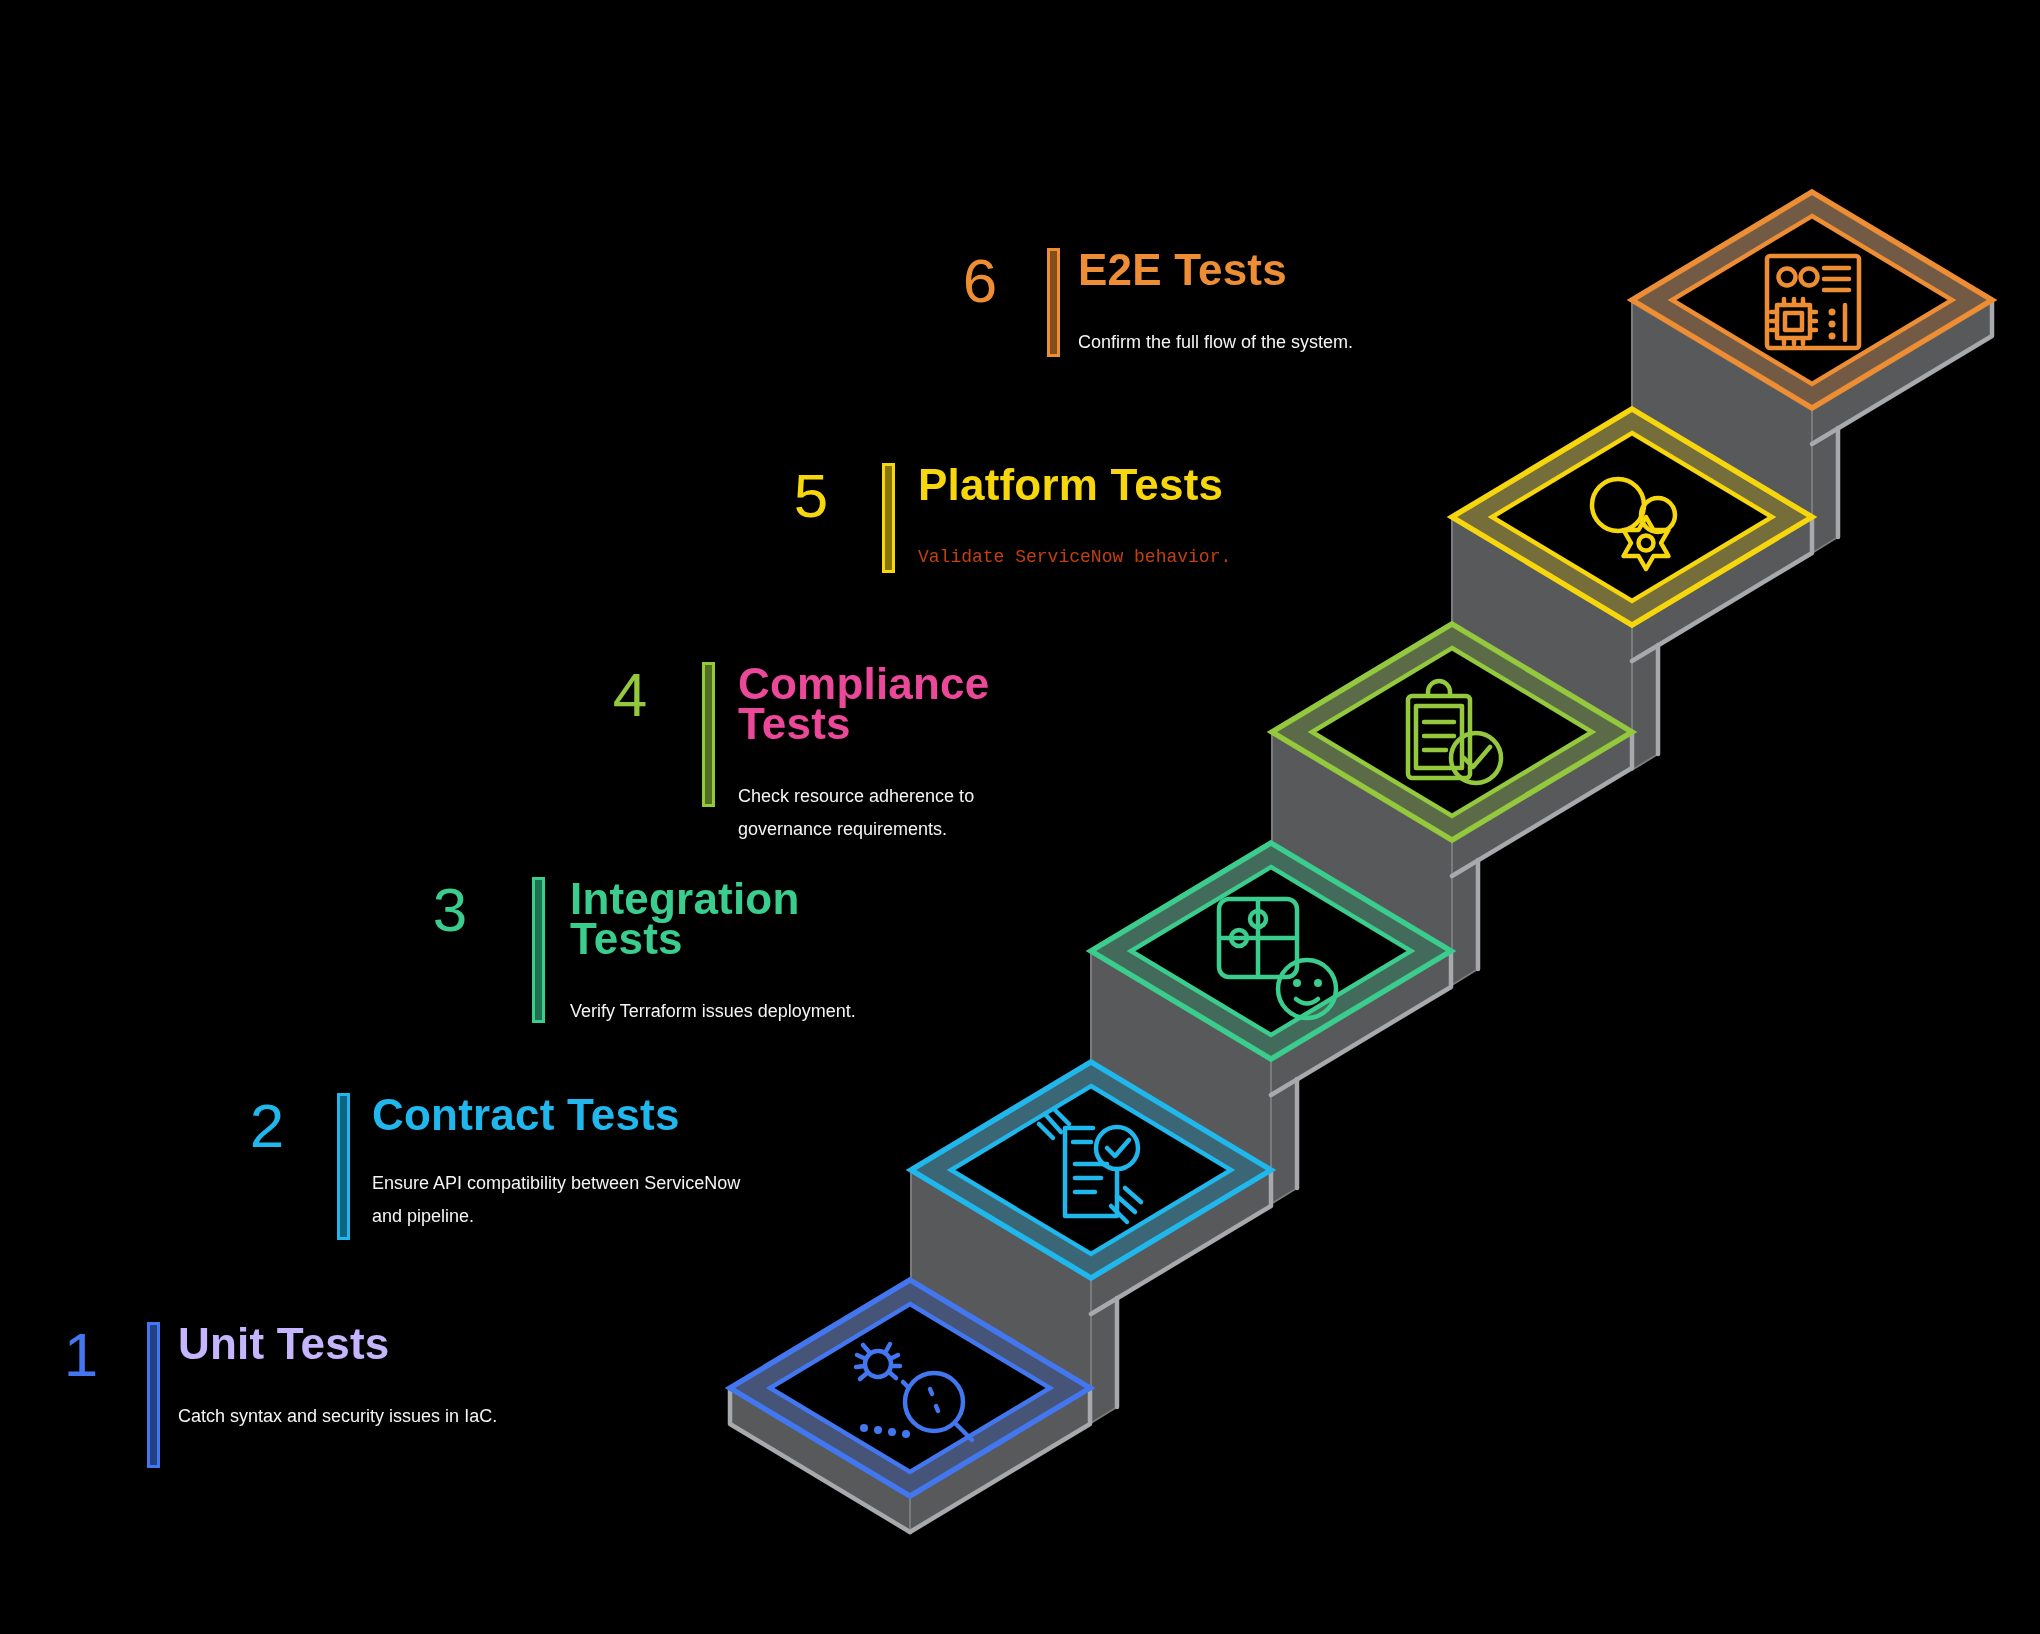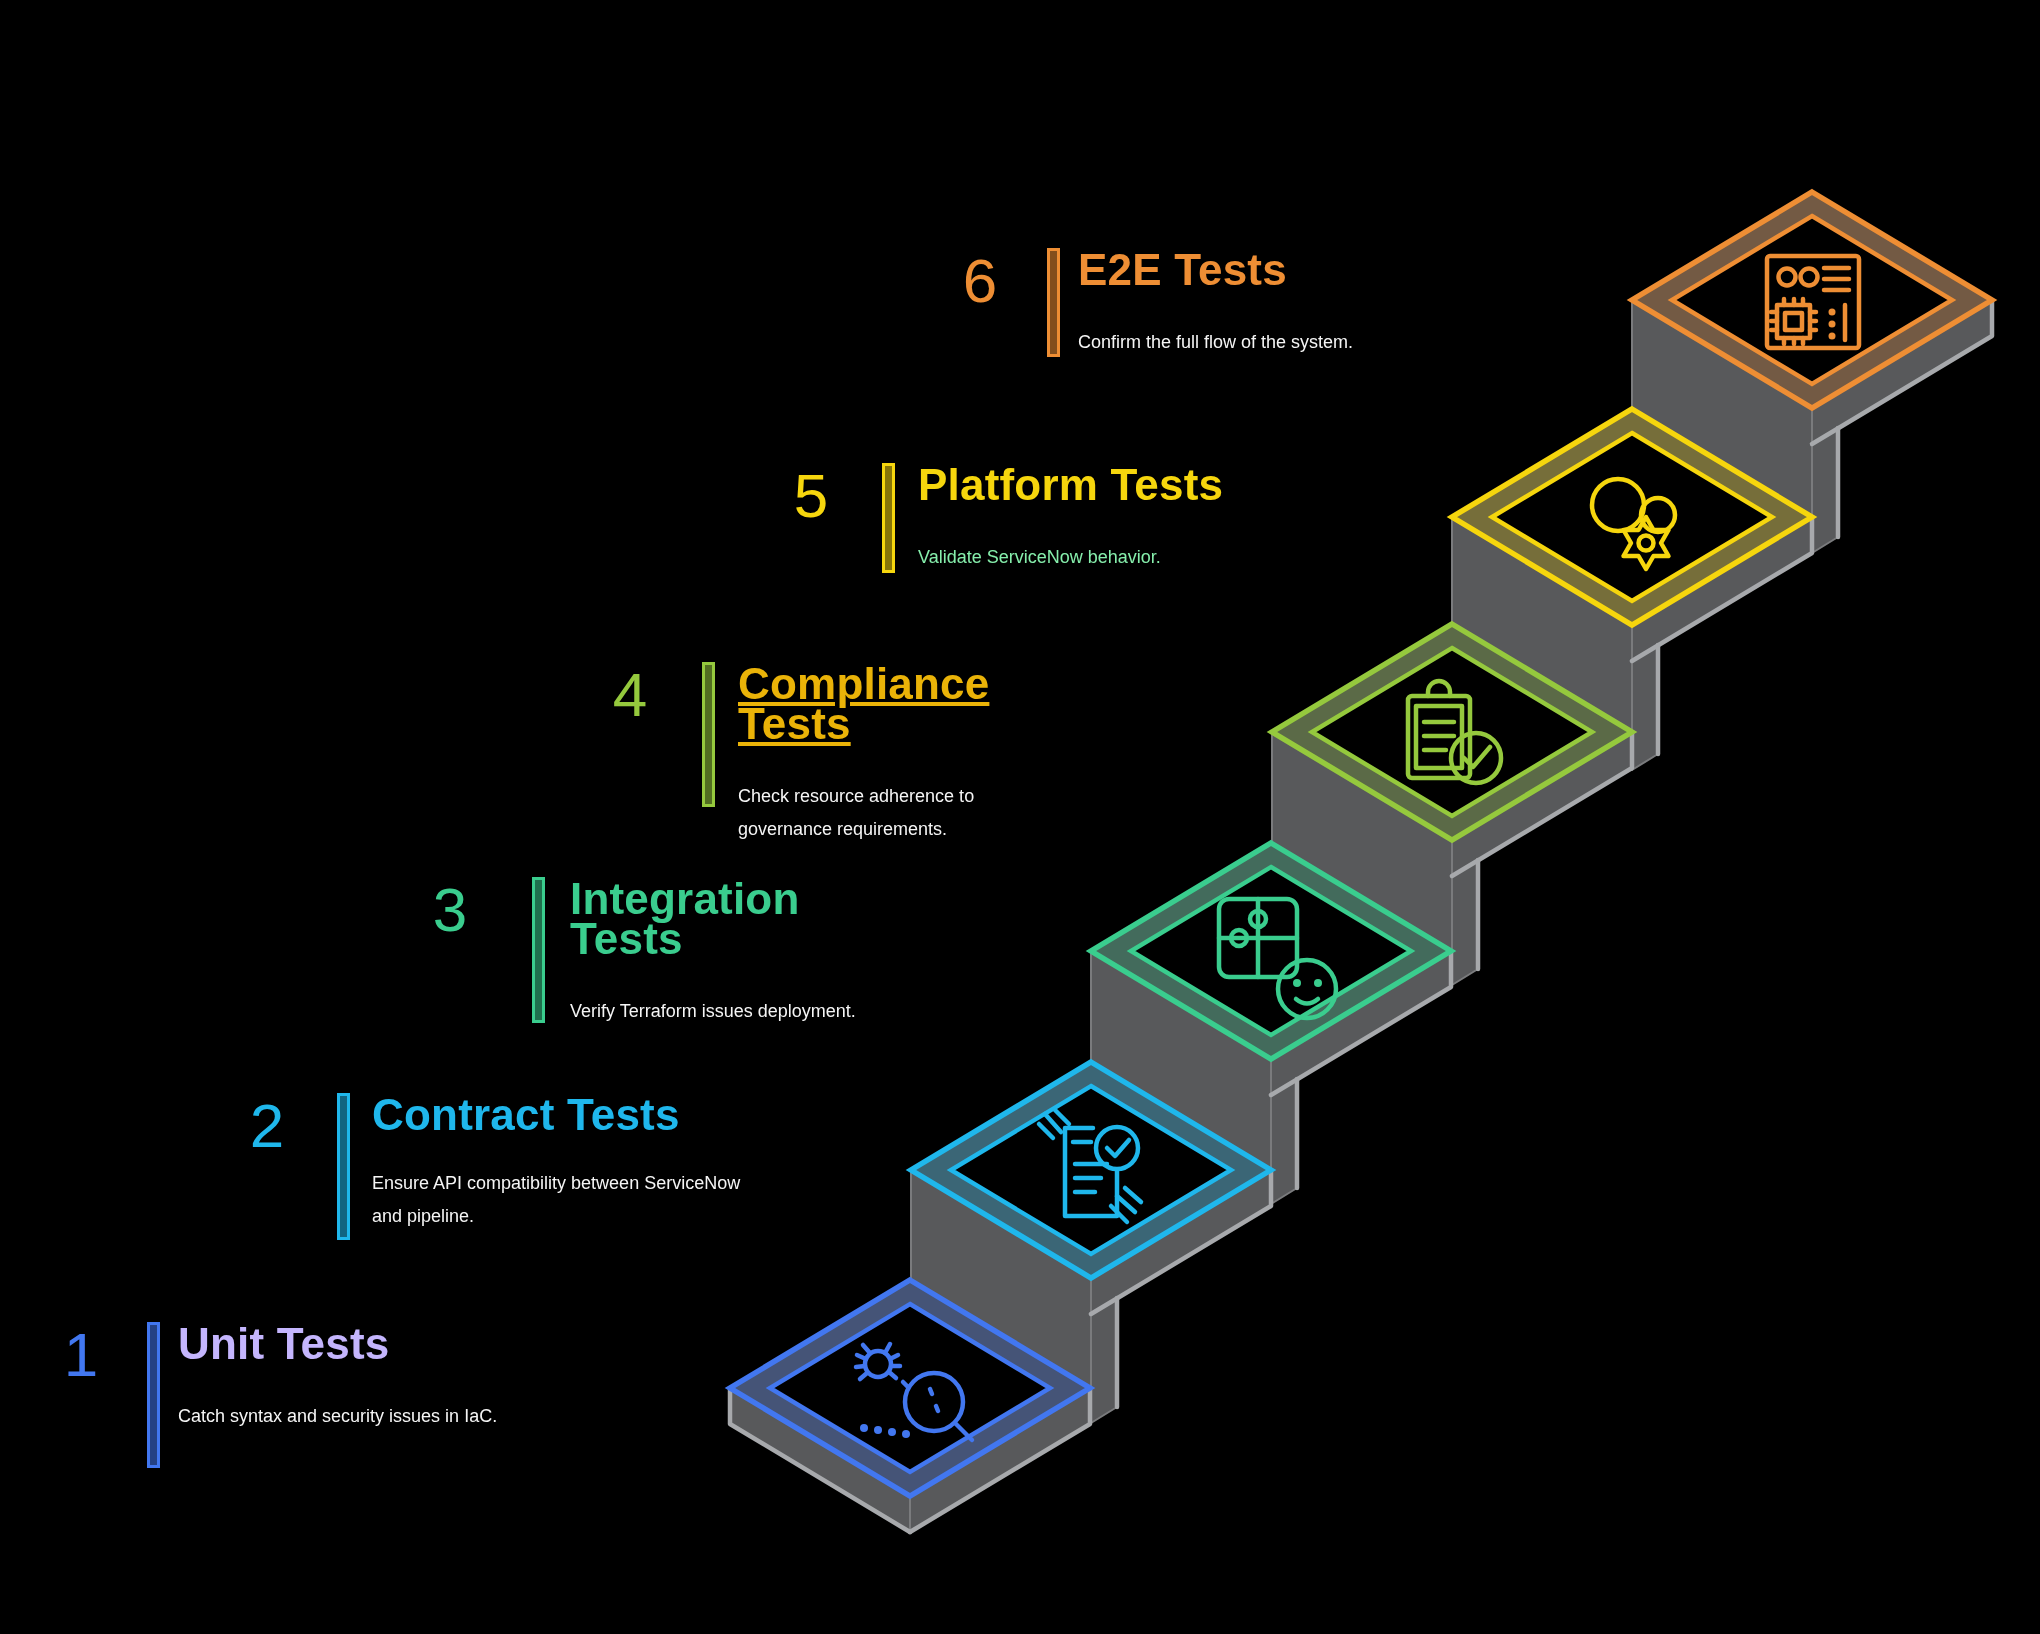--- a/index.html
+++ b/index.html
@@ -221,7 +221,7 @@
     <div class="bar" style="border-color: rgb(246, 214, 13); background-color: rgb(246, 214, 13);"></div>
     <div class="content">
       <h3 class="title" style="color: rgb(246, 214, 13);">Platform Tests</h3>
-      <p class="desc" style="color: #86efac;">Validate ServiceNow behavior.</p>
+      <p class="desc" style="color: #c2410c; font-family: Liberation Mono, monospace;">Validate ServiceNow behavior.</p>
     </div>
   </div>
 

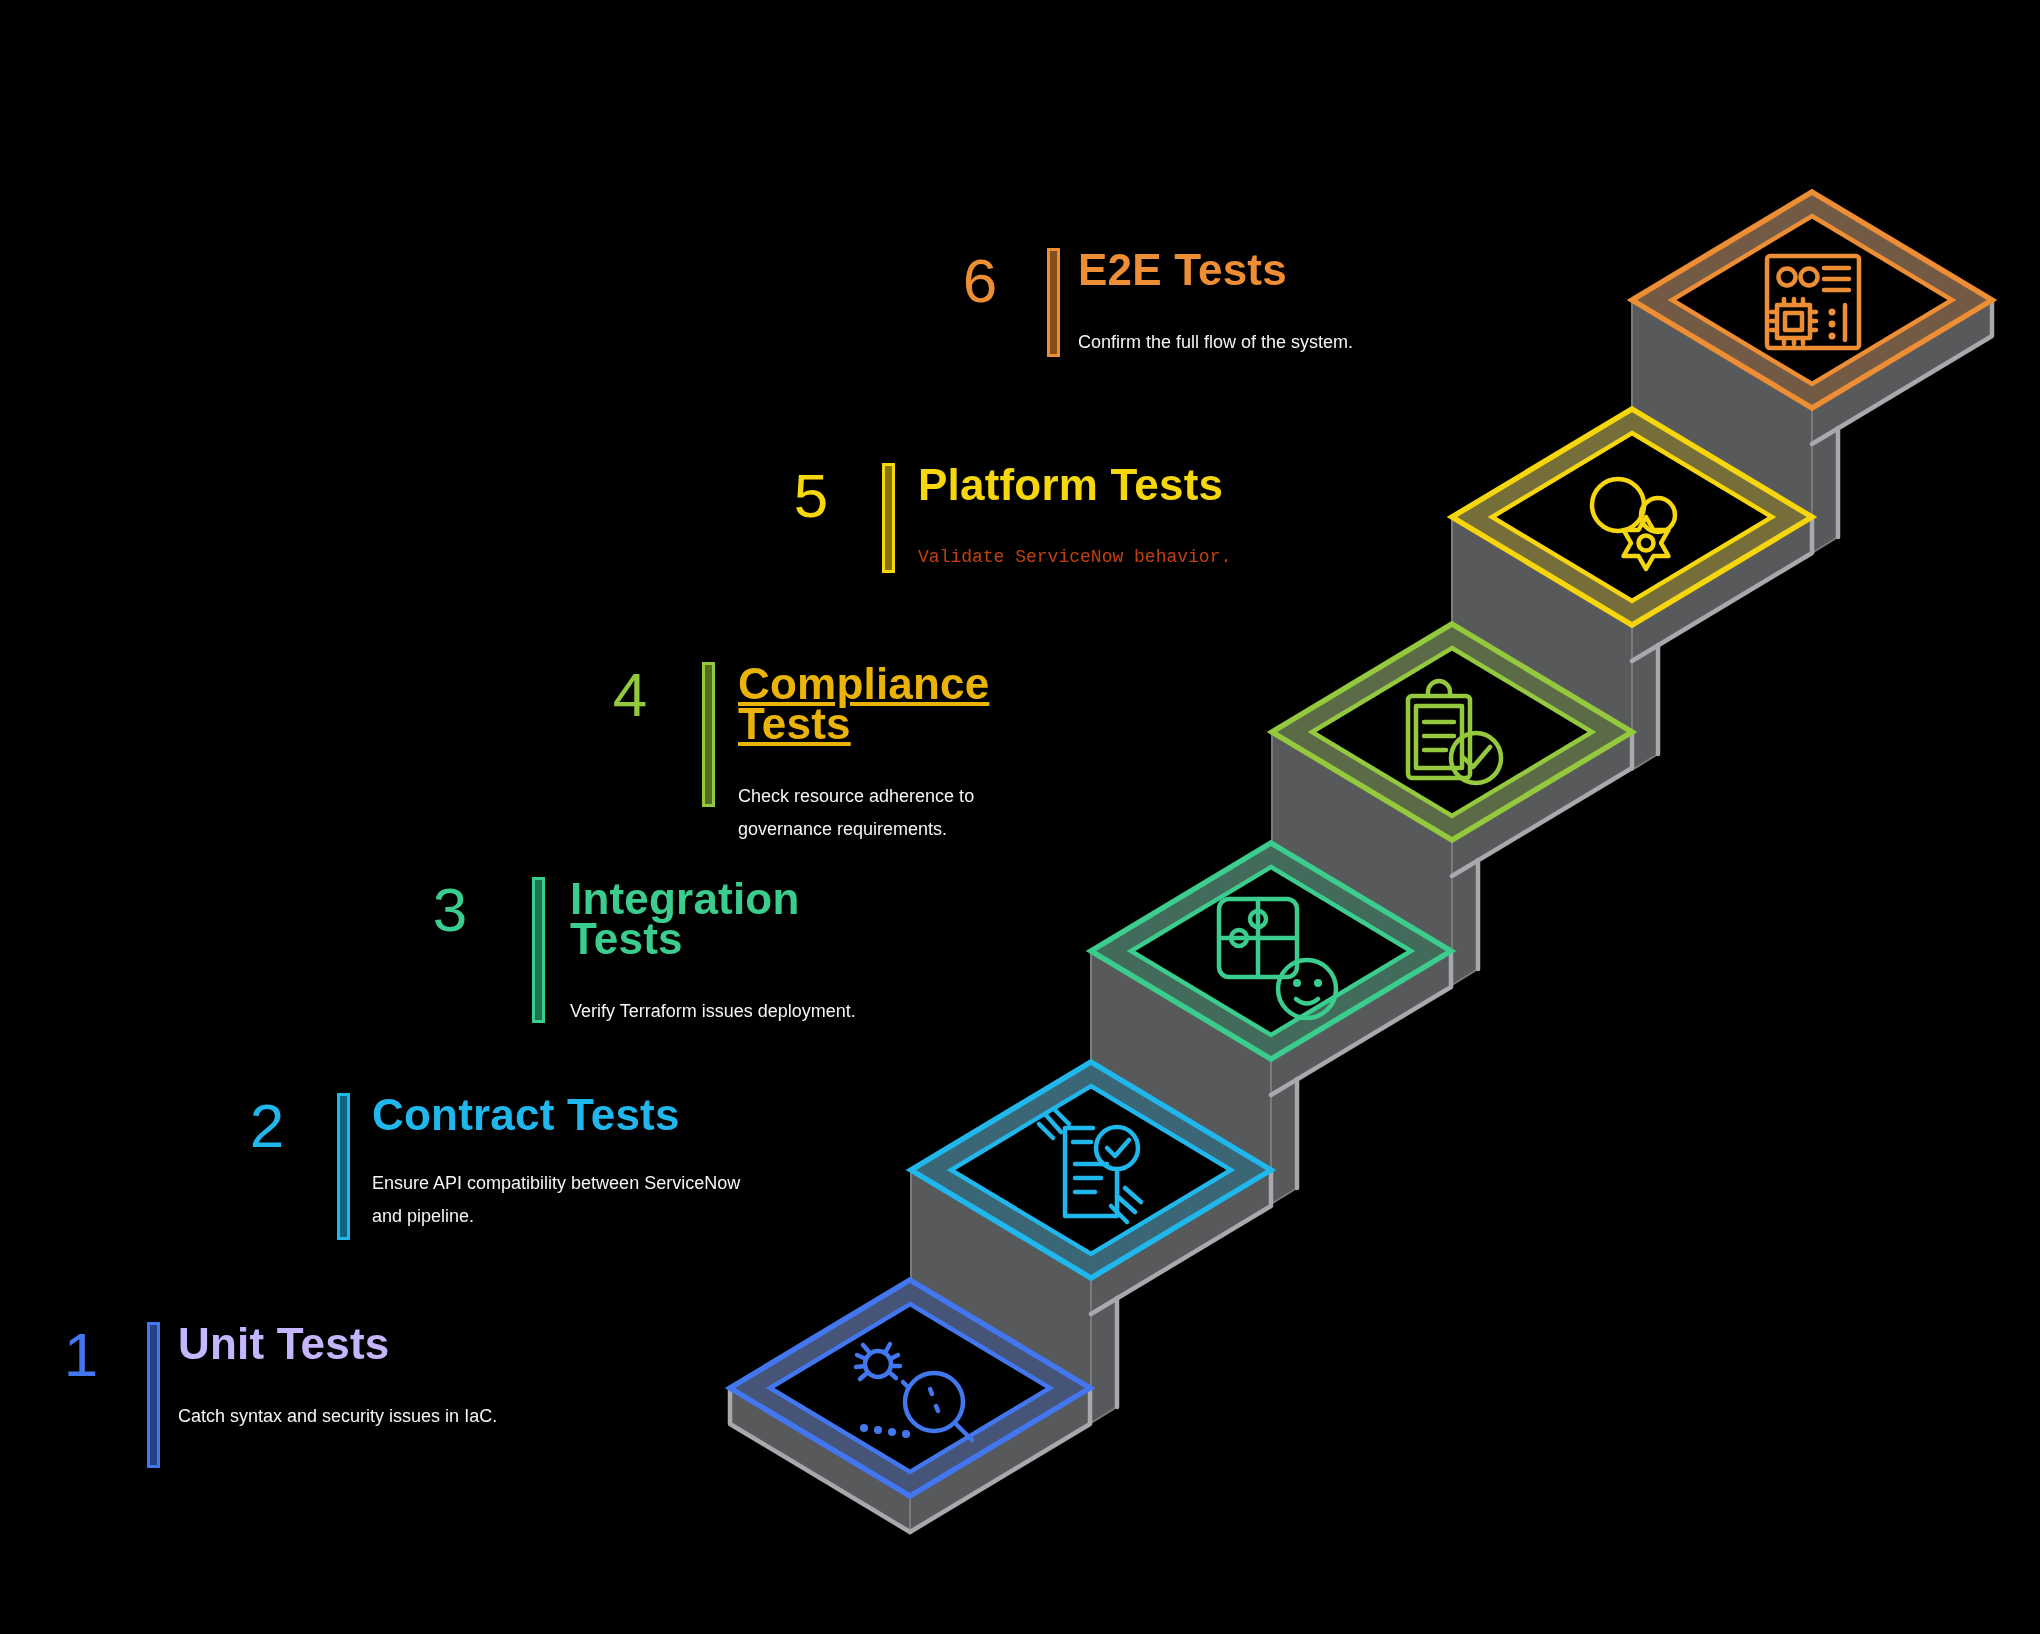--- a/index.html
+++ b/index.html
@@ -211,7 +211,7 @@
     <div class="num" style="color: rgb(149, 201, 61);">4</div>
     <div class="bar" style="border-color: rgb(149, 201, 61); background-color: rgb(149, 201, 61);"></div>
     <div class="content">
-      <h3 class="title" style="color: #eab308; text-decoration: underline;">Compliance Tests</h3>
+      <h3 class="title" style="color: #ec4899;">Compliance Tests</h3>
       <p class="desc" style="color: rgb(245, 245, 245);">Check resource adherence to governance requirements.</p>
     </div>
   </div>

